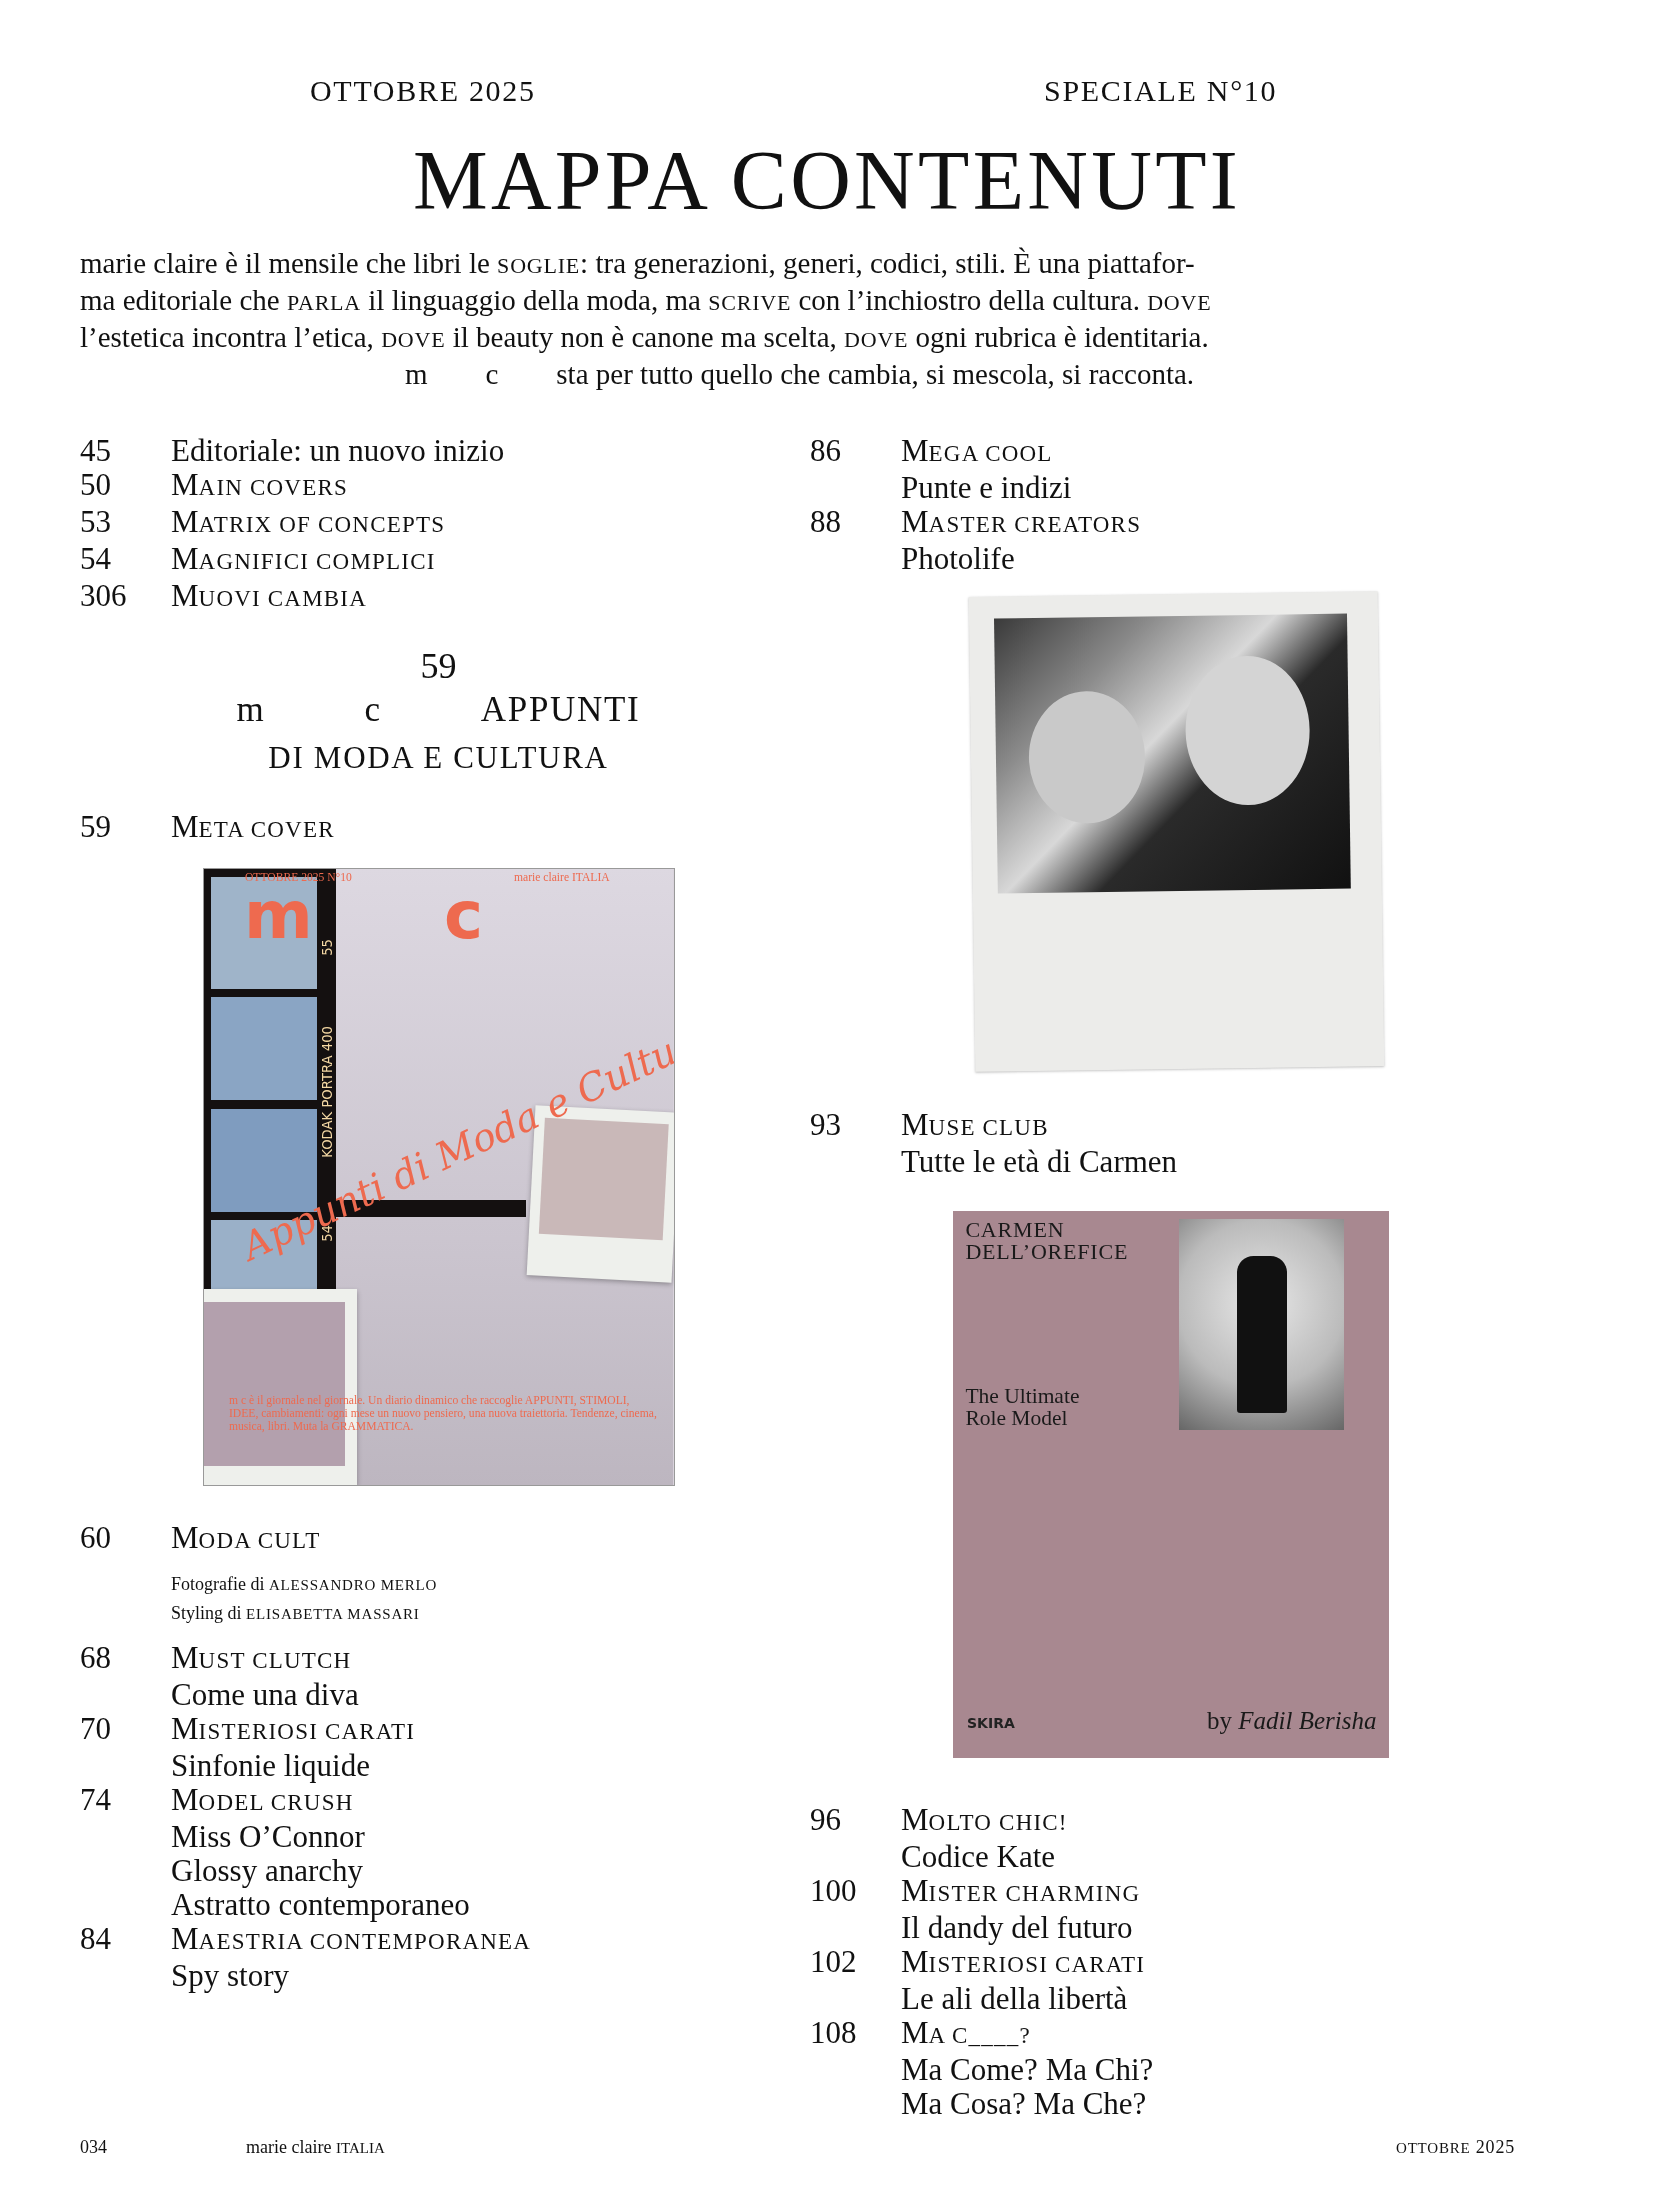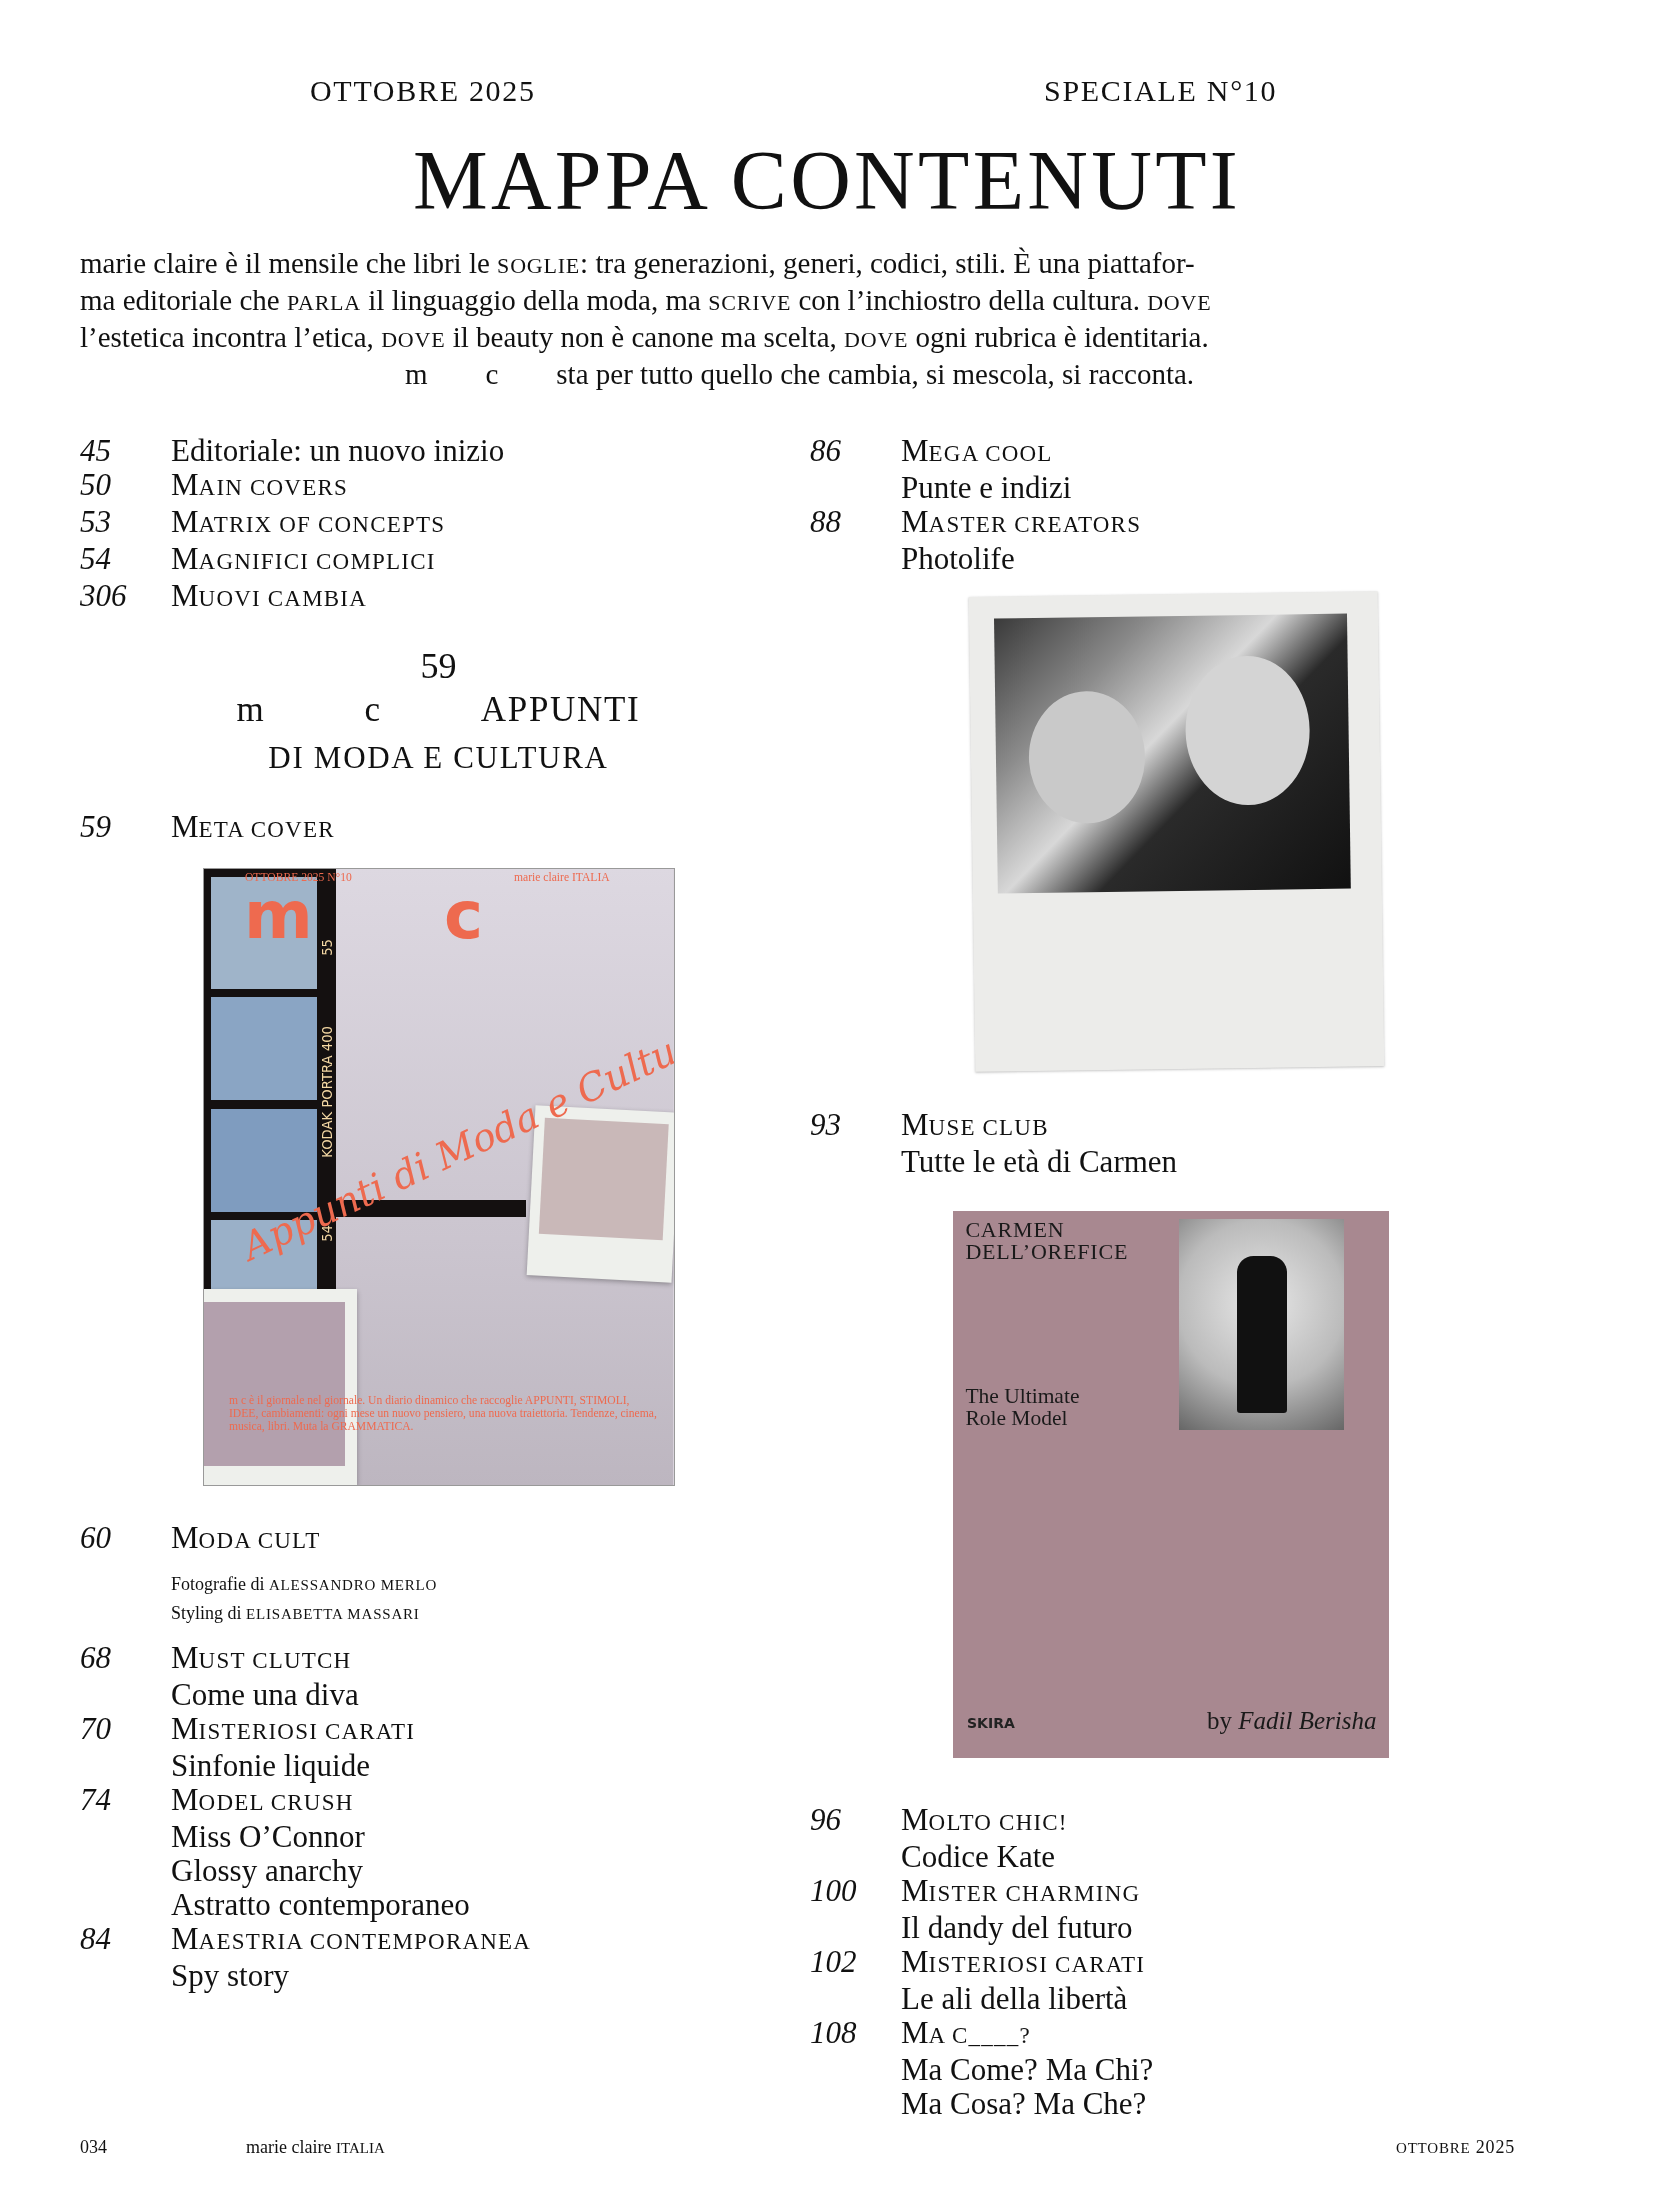--- a/index.html
+++ b/index.html
@@ -20,7 +20,7 @@
 
   .toc { font-size:31px; line-height:34px; }
   .row { display:flex; }
-  .num { width:91px; flex:none;font-style:italic; }
+  .num { width:91px; flex:none; }
   .lbl .c1 { font-size:31px; }
   .lbl .c2 { font-size:23px; text-transform:uppercase; letter-spacing:1.2px; }
 

